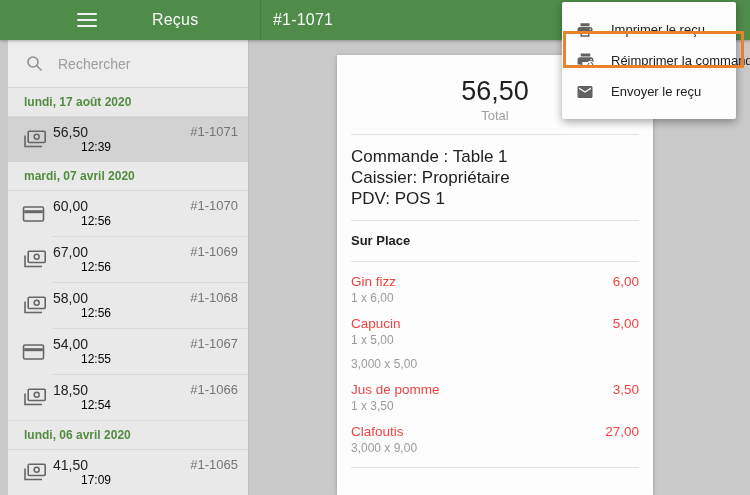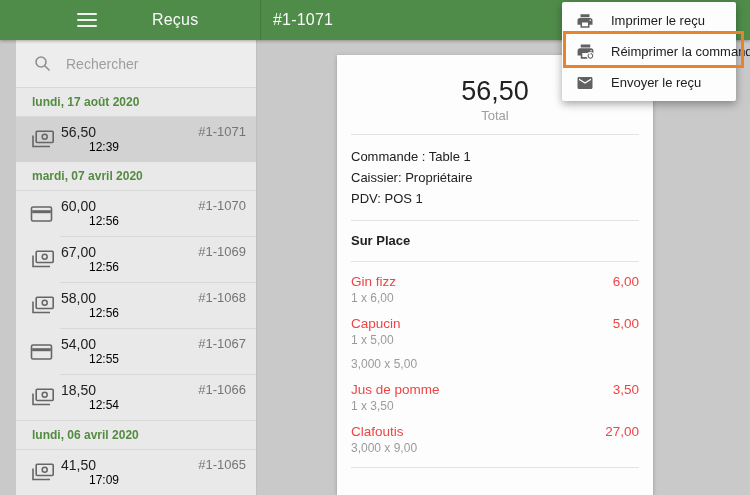--- a/index.html
+++ b/index.html
@@ -49,7 +49,7 @@
 
   
   .menu{position:absolute;left:562px;top:2px;width:174px;background:#fdfdfd;border-radius:2px;
-        box-shadow:0 3px 8px rgba(0,0,0,.35);z-index:10;padding:3px 0;}
+        box-shadow:0 3px 8px rgba(0,0,0,.35);z-index:10;padding:12px 0;}
   .mitem{height:31px;display:flex;align-items:center;cursor:pointer;}
   .mitem .mic{width:20px;margin-left:14px;display:flex;align-items:center;flex:none;}
   .mitem .mlbl{margin-left:15px;font-size:13px;color:#212121;white-space:nowrap;}

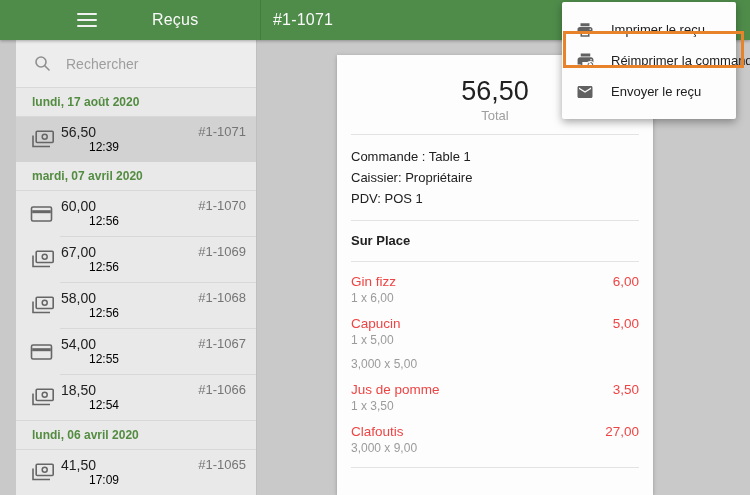--- a/index.html
+++ b/index.html
@@ -16,7 +16,7 @@
   .detail-title{color:#fafafa;font-size:16px;margin-left:12px;letter-spacing:.2px;}
 
   
-  .sidebar{position:absolute;left:16px;top:40px;width:240px;height:455px;background:#e9e9e9;
+  .sidebar{position:absolute;left:8px;top:40px;width:240px;height:455px;background:#e9e9e9;
            border-right:1px solid #bfbfbf;overflow:hidden;z-index:2;}
   .search{height:47px;background:#ededed;border-bottom:1px solid #d8d8d8;display:flex;align-items:center;}
   .search svg{margin-left:18px;flex:none;}

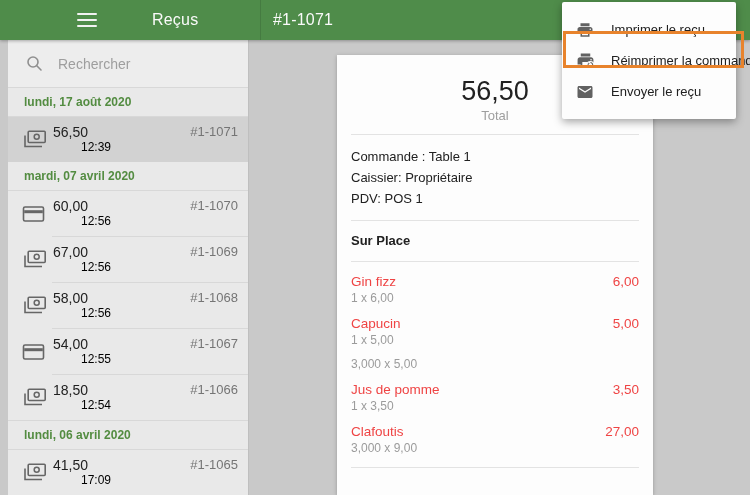--- a/index.html
+++ b/index.html
@@ -41,7 +41,7 @@
   .big-total{margin-top:22px;text-align:center;font-size:27px;font-weight:500;color:#212121;line-height:28px;}
   .big-total-label{text-align:center;font-size:13px;color:#9e9e9e;margin-top:3px;}
   .cdiv{height:1px;background:#e3e3e3;margin:11px 0;}
-  .info-line{font-size:13px;color:#212121;line-height:21px;}
+  .info-line{font-size:17px;color:#212121;line-height:21px;}
   .order-type{font-size:13px;font-weight:bold;color:#212121;line-height:18px;margin:3px 0;}
   .item{margin-bottom:9px;}
   .item .l1{display:flex;justify-content:space-between;font-size:13.5px;color:#ef4444;line-height:17px;}

